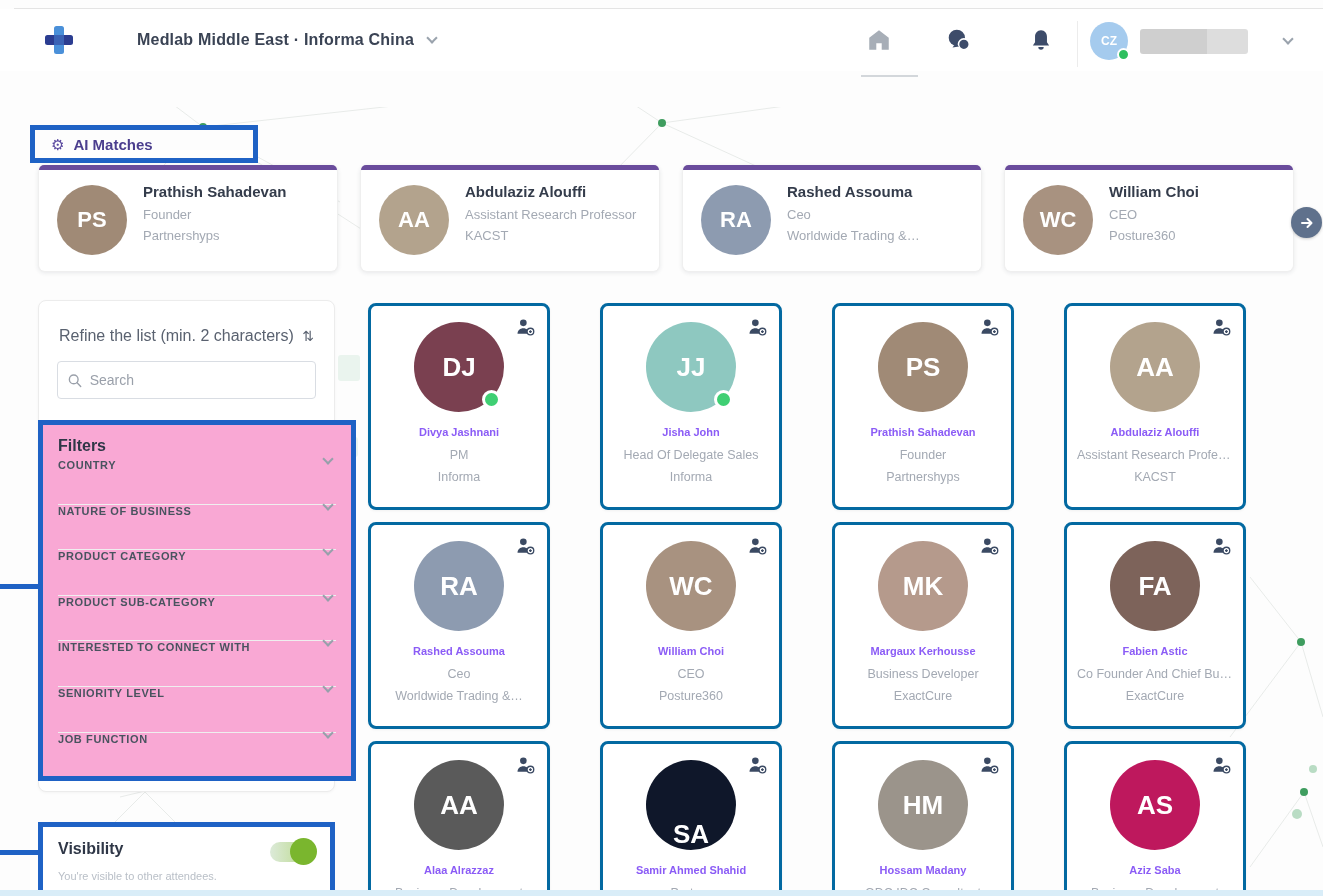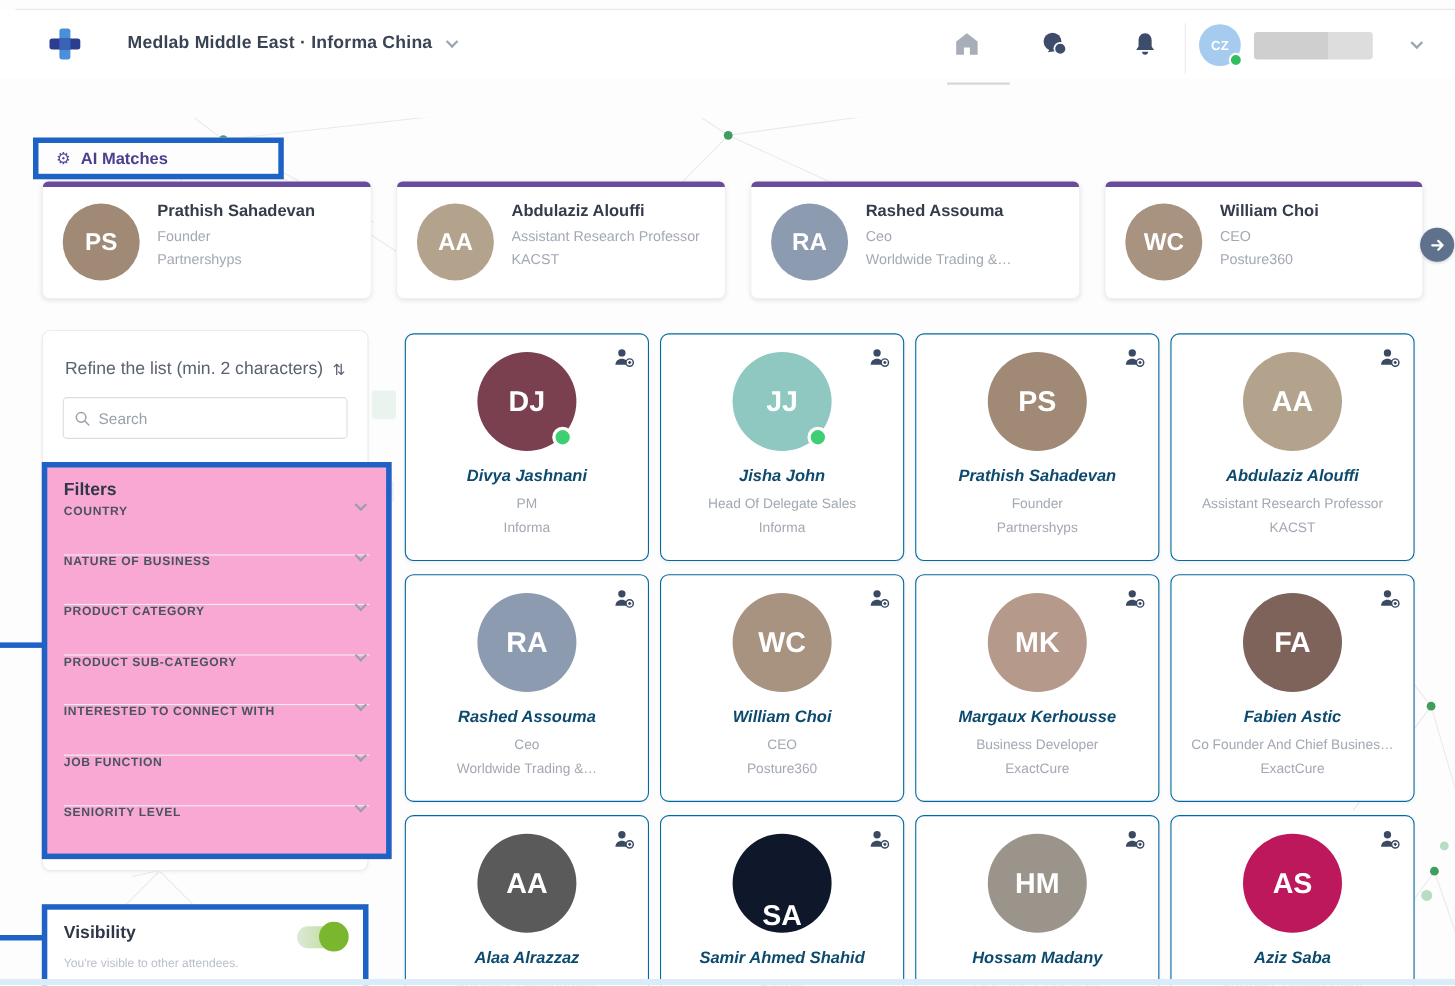--- a/index.html
+++ b/index.html
@@ -11,7 +11,7 @@
   .topline { position:absolute; top:8px; left:14px; right:0; height:1px; background:#e4e4e4; }
   .header { position:absolute; top:9px; left:0; width:100%; height:62px; background:#fff; display:flex; align-items:center; }
   .logo { position:absolute; left:44px; top:16px; width:30px; height:30px; }
-  .event-switcher { position:absolute; left:116px; top:0; height:62px; display:flex; align-items:center; gap:14px; cursor:pointer; }
+  .event-switcher { position:absolute; left:137px; top:0; height:62px; display:flex; align-items:center; gap:14px; cursor:pointer; }
   .event-name { font-size:16px; font-weight:bold; color:#3a4354; letter-spacing:.2px; }
   .chev { display:inline-block; width:8px; height:8px; border-right:2px solid #9aa3ad; border-bottom:2px solid #9aa3ad; transform:rotate(45deg); margin-top:-4px; }
   .hdr-icon { position:absolute; top:18px; width:26px; height:26px; cursor:pointer; }

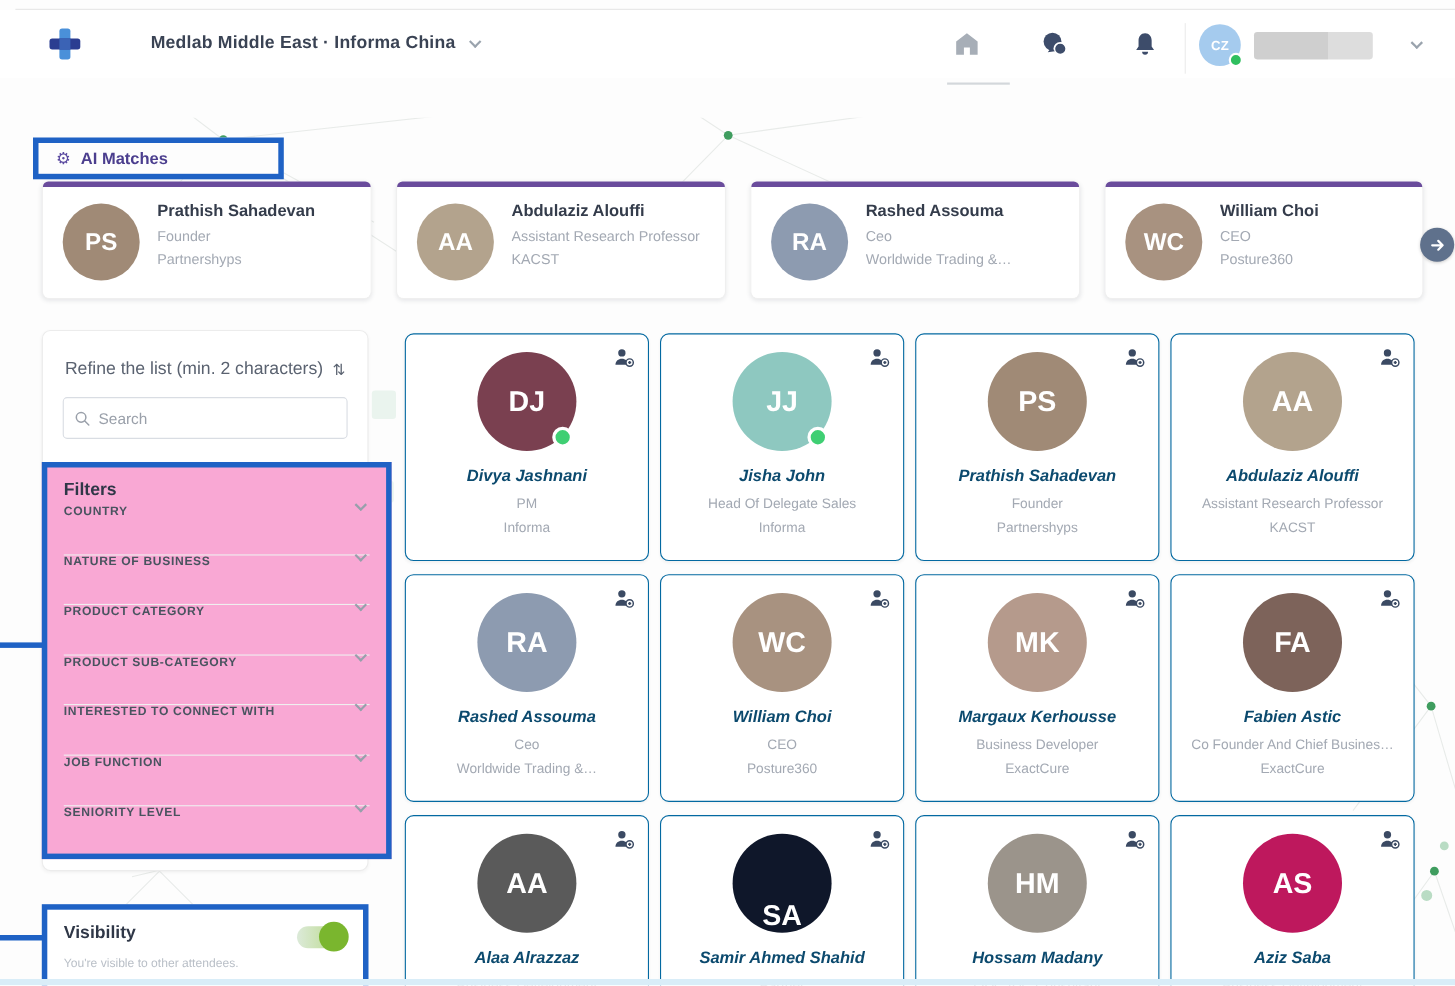--- a/index.html
+++ b/index.html
@@ -76,7 +76,7 @@
 
   
   .grid { position:absolute; left:368px; top:303px; display:grid; grid-template-columns:repeat(4,222px); gap:12px 10px; }
-  .att-card { width:222px; height:207px; background:#fff; border:1px solid #0369a1; border-radius:8px; box-shadow:0 1px 3px rgba(0,0,0,.05); position:relative; text-align:center; padding-top:16px; cursor:pointer; }
+  .att-card { width:182px; height:207px; background:#fff; border:3px solid #0369a1; border-radius:8px; box-shadow:0 1px 3px rgba(0,0,0,.05); position:relative; text-align:center; padding-top:16px; cursor:pointer; }
   .add-icon { position:absolute; top:11px; right:12px; width:20px; height:20px; cursor:pointer; }
   .att-avatar { position:relative; width:90px; height:90px; border-radius:50%; margin:0 auto; color:#fff; font-size:26px; font-weight:bold; display:flex; align-items:center; justify-content:center; }
   .att-avatar .dot { position:absolute; right:3px; bottom:3px; width:19px; height:19px; border-radius:50%; background:#3fcf73; border:3px solid #fff; display:none; }

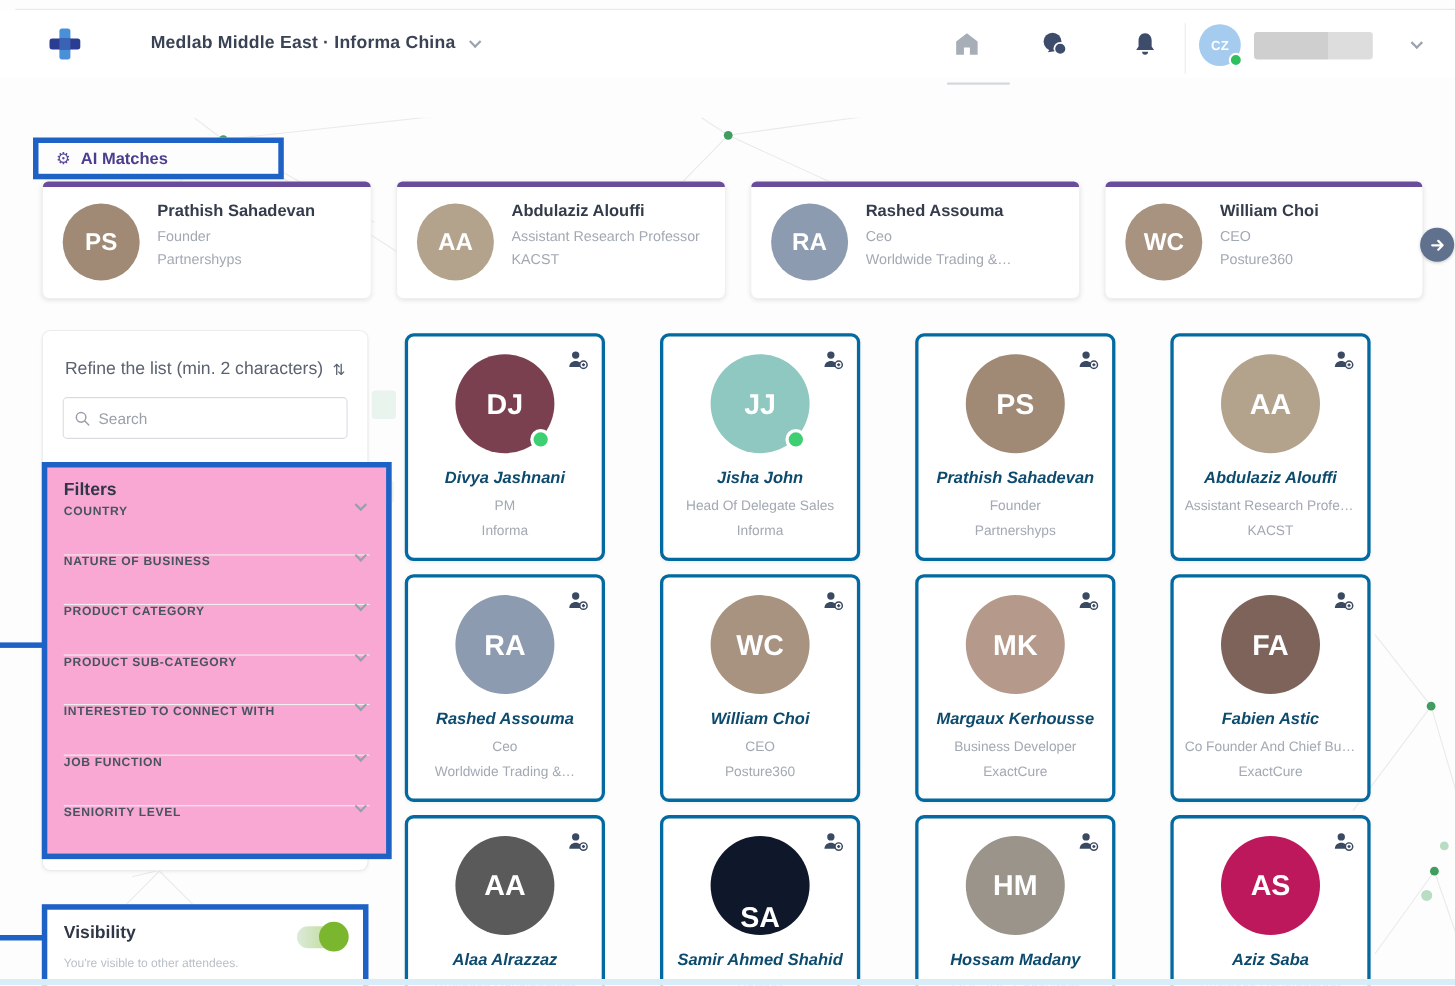--- a/index.html
+++ b/index.html
@@ -81,7 +81,7 @@
   .att-avatar { position:relative; width:90px; height:90px; border-radius:50%; margin:0 auto; color:#fff; font-size:26px; font-weight:bold; display:flex; align-items:center; justify-content:center; }
   .att-avatar .dot { position:absolute; right:3px; bottom:3px; width:19px; height:19px; border-radius:50%; background:#3fcf73; border:3px solid #fff; display:none; }
   .att-card.online .dot { display:block; }
-  .att-name { margin-top:14px; font-size:15px; font-weight:bold; color:#0c4a6e;font-style:italic; }
+  .att-name { margin-top:14px; font-size:11px; font-weight:bold; color:#8b5cf6; }
   .att-title { margin-top:10px; font-size:12.5px; color:#a3a9b3; padding:0 10px; white-space:nowrap; overflow:hidden; text-overflow:ellipsis; }
   .att-company { margin-top:8px; font-size:12.5px; color:#a3a9b3; }
 

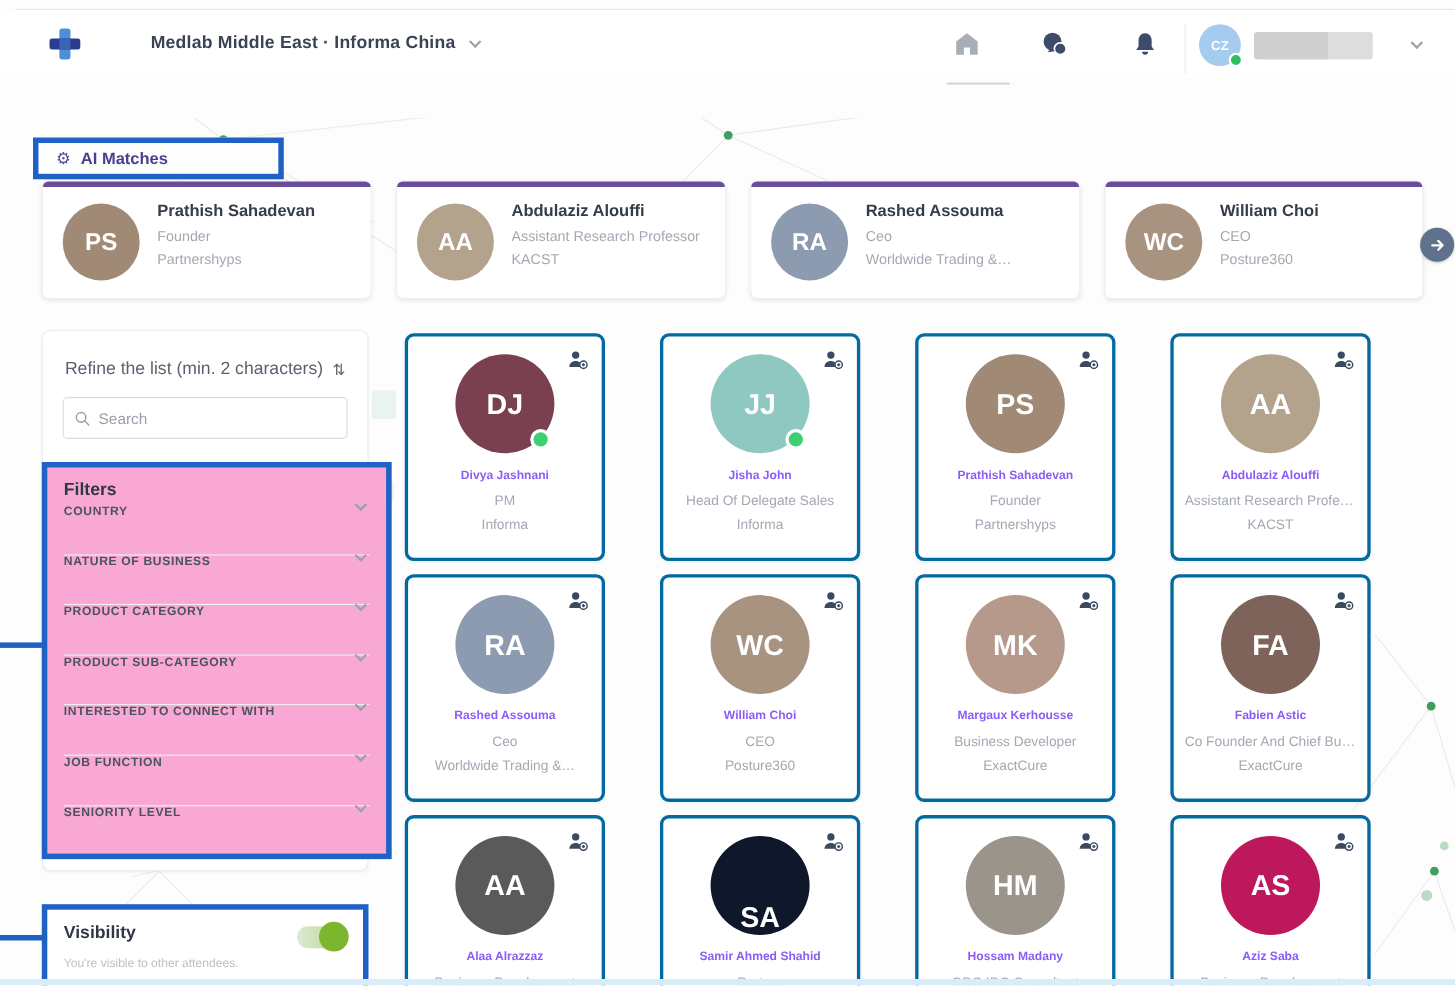--- a/index.html
+++ b/index.html
@@ -240,11 +240,11 @@
           <span class="filter-chev"></span>
       </div>
       <div class="filter-row">
+        <span class="filter-label">SENIORITY LEVEL</span>
+          <span class="filter-chev"></span>
+      </div>
+      <div class="filter-row">
         <span class="filter-label">JOB FUNCTION</span>
-          <span class="filter-chev"></span>
-      </div>
-      <div class="filter-row">
-        <span class="filter-label">SENIORITY LEVEL</span>
           <span class="filter-chev"></span>
       </div>
     </div>

